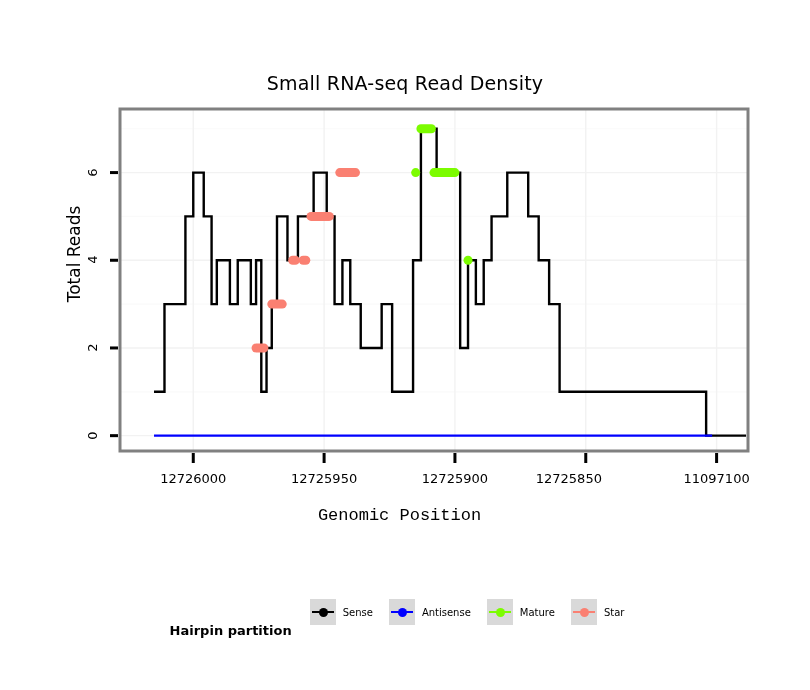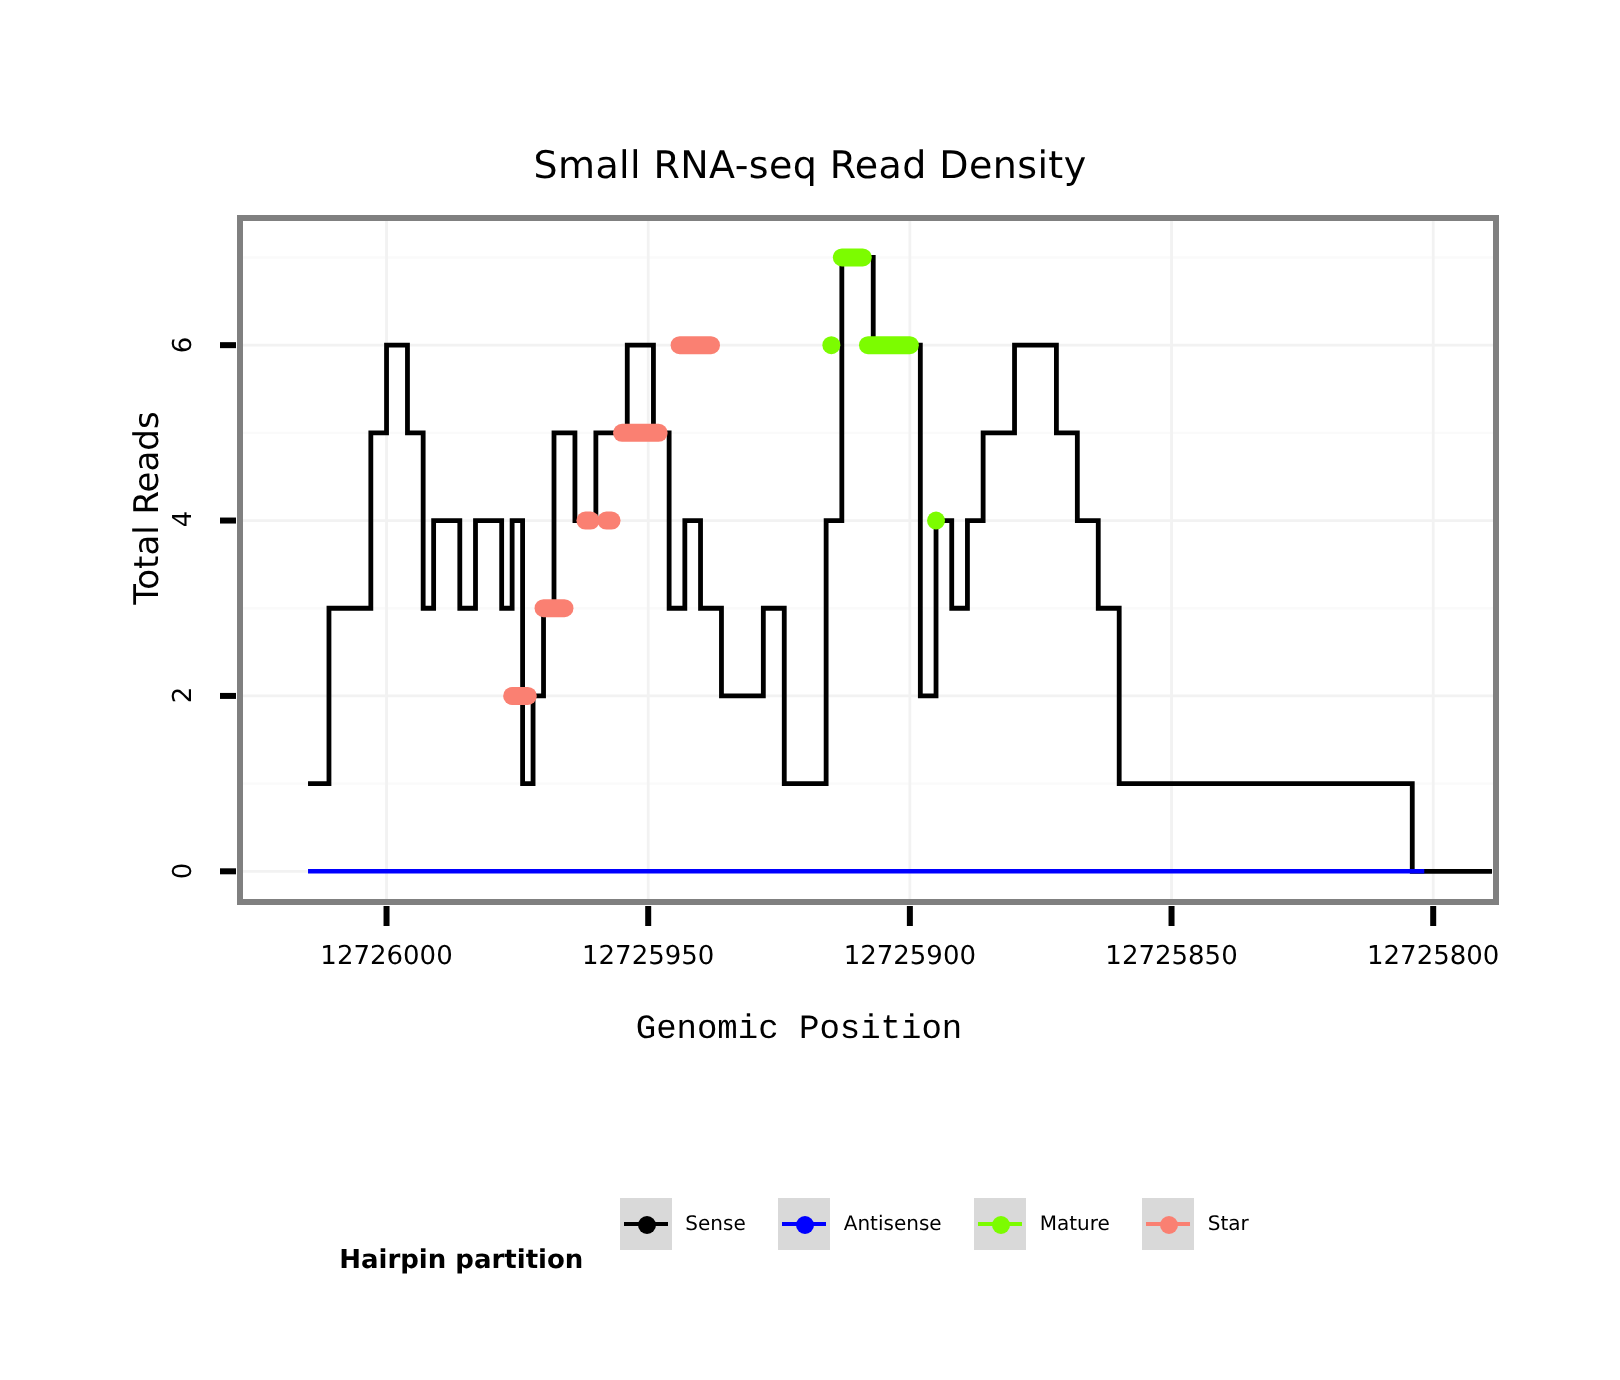--- a/index.html
+++ b/index.html
@@ -188,7 +188,7 @@
       <div class="axis-tick-label" style="left: 143.267px; top: 467px; width: 100px; text-align: center;">12726000</div>
       <div class="axis-tick-label" style="left: 274.1px; top: 467px; width: 100px; text-align: center;">12725950</div>
       <div class="axis-tick-label" style="left: 404.933px; top: 467px; width: 100px; text-align: center;">12725900</div>
-      <div class="axis-tick-label" style="left: 535.767px; top: 467px; width: 100px; text-align: center;">12725850</div>
+      <div class="axis-tick-label" style="left: 535.767px; top: 467px; width: 100px; text-align: left;">12725850</div>
       <div class="axis-tick-label" style="left: 666.6px; top: 467px; width: 100px; text-align: center;">12725800</div>
     </div>
 

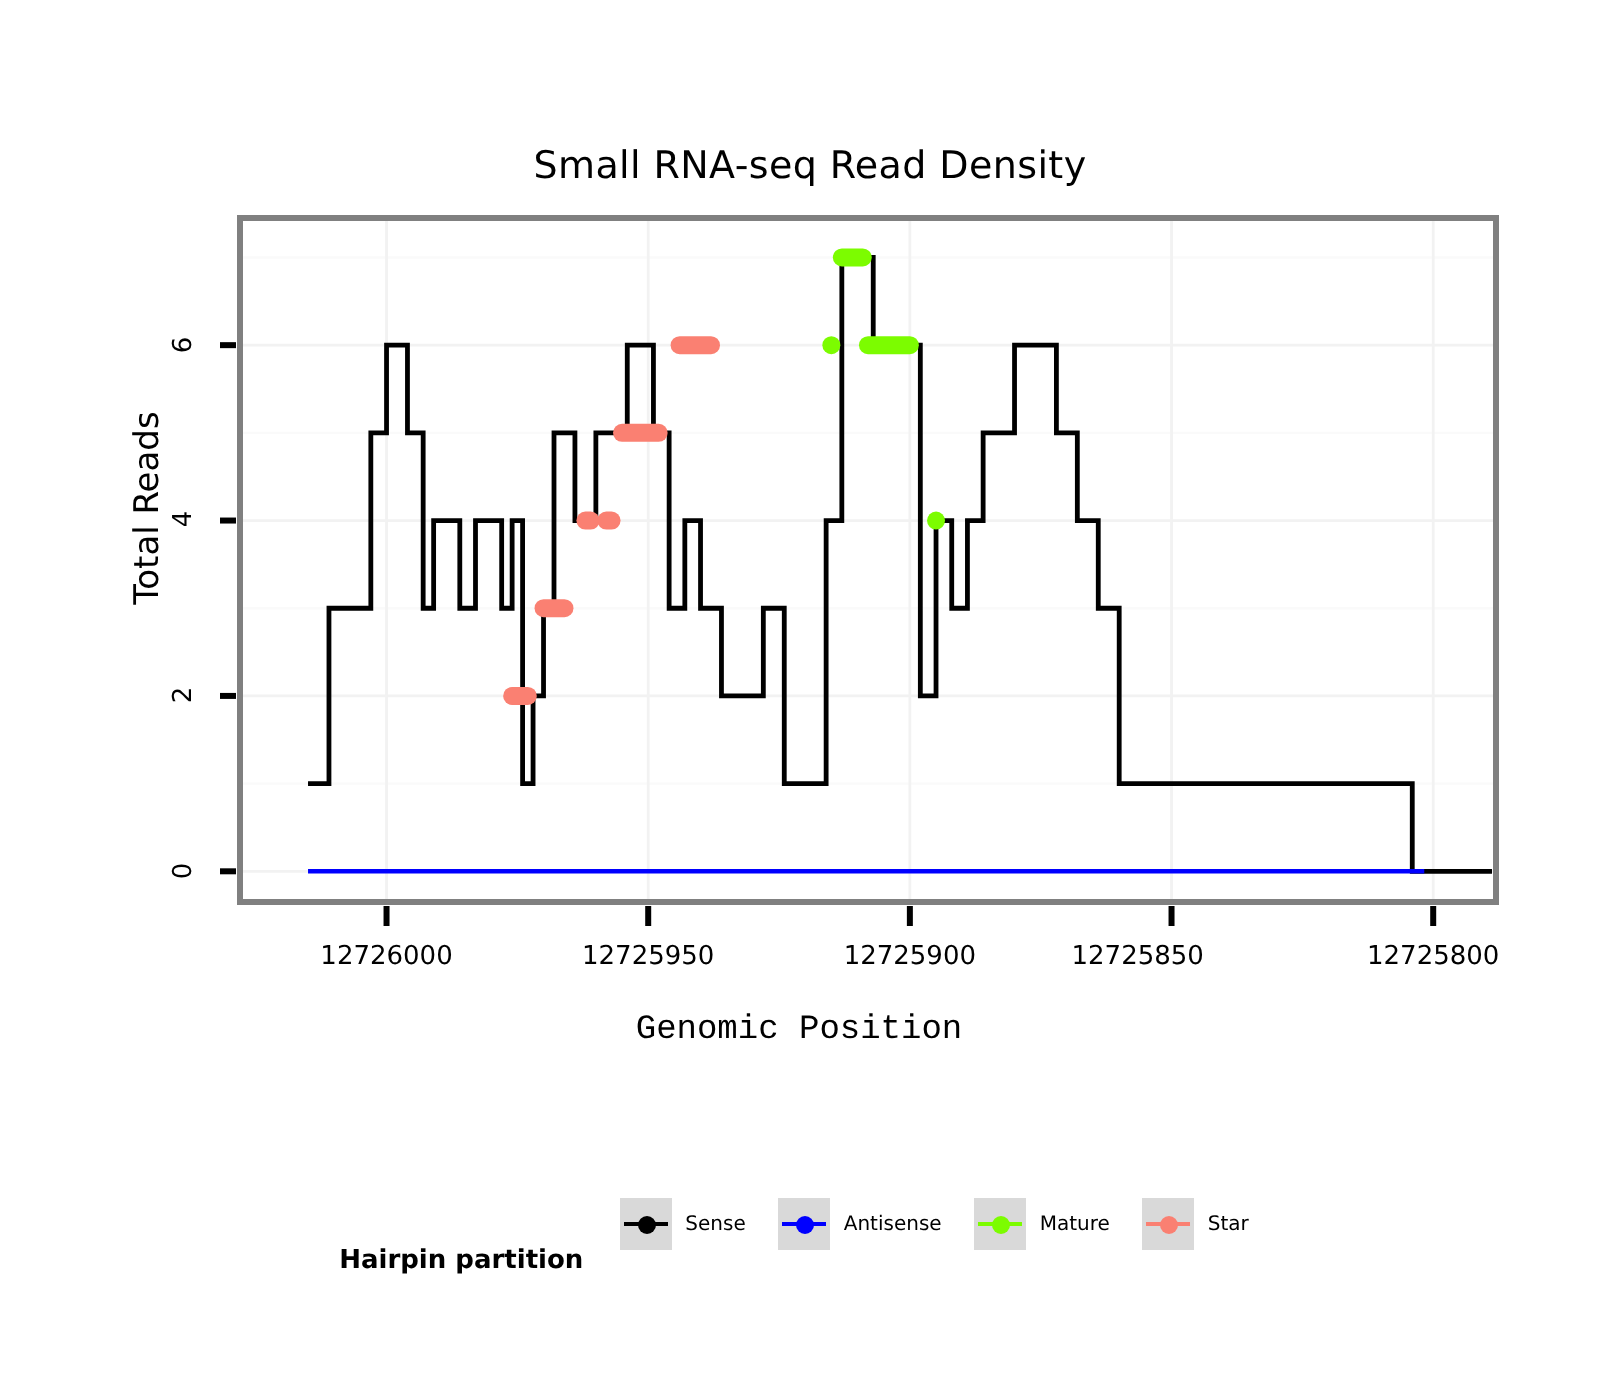--- a/index.html
+++ b/index.html
@@ -189,7 +189,7 @@
       <div class="axis-tick-label" style="left: 274.1px; top: 467px; width: 100px; text-align: center;">12725950</div>
       <div class="axis-tick-label" style="left: 404.933px; top: 467px; width: 100px; text-align: center;">12725900</div>
       <div class="axis-tick-label" style="left: 535.767px; top: 467px; width: 100px; text-align: left;">12725850</div>
-      <div class="axis-tick-label" style="left: 666.6px; top: 467px; width: 100px; text-align: center;">12725800</div>
+      <div class="axis-tick-label" style="left: 666.6px; top: 467px; width: 100px; text-align: center;">11097100</div>
     </div>
 
   <div id="legend">

